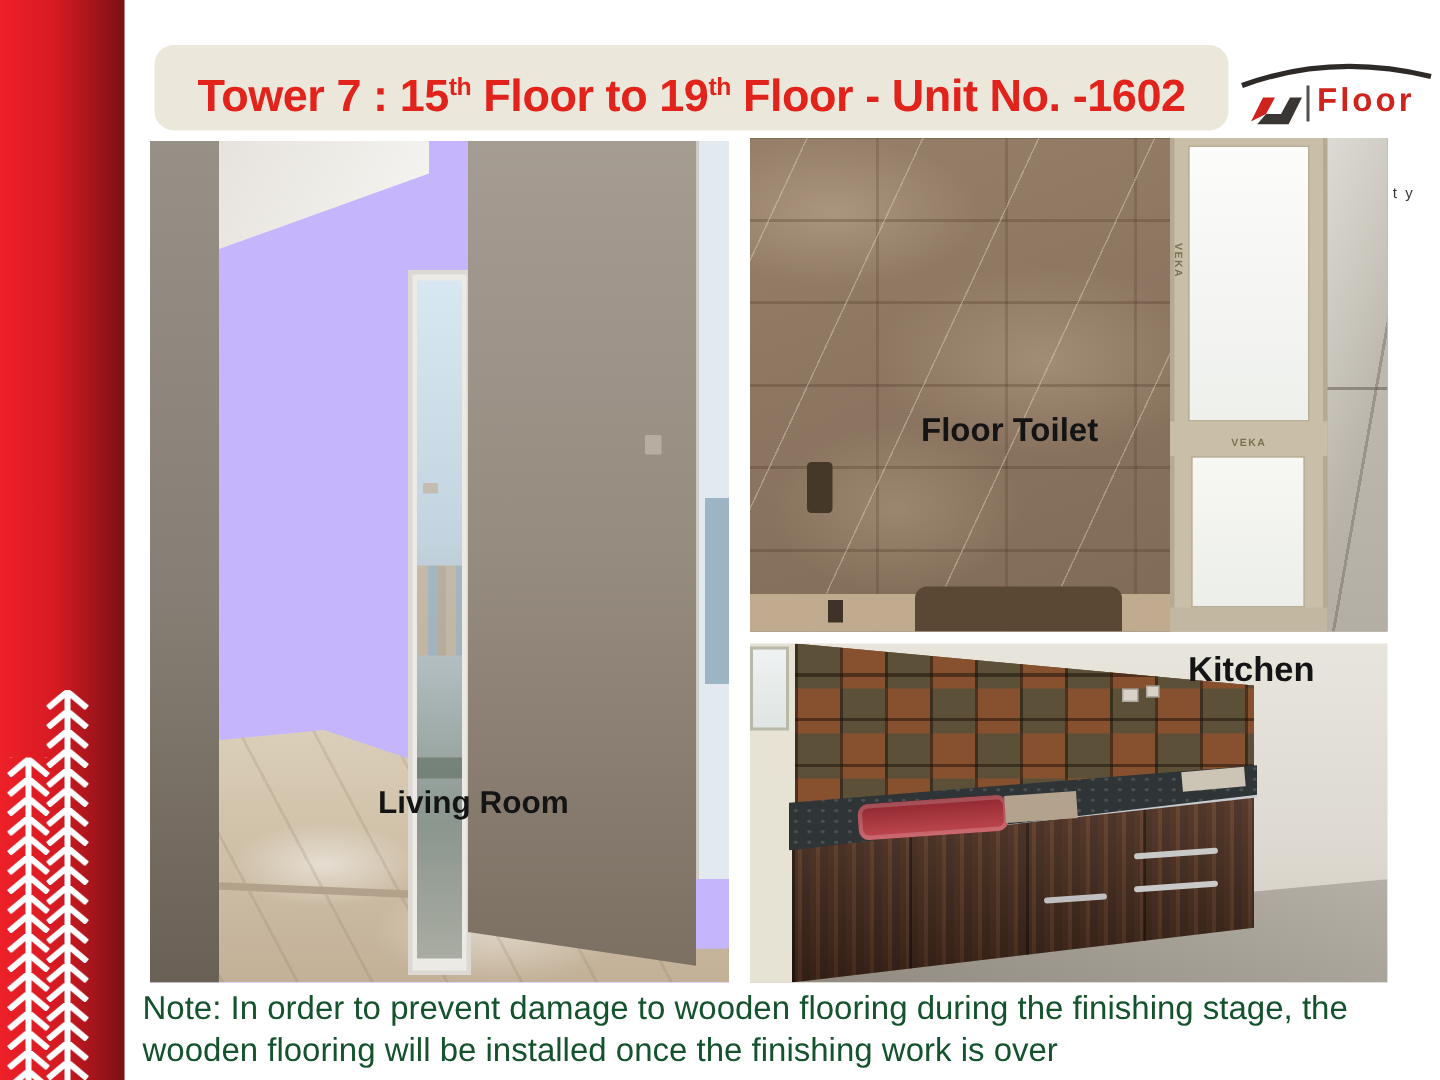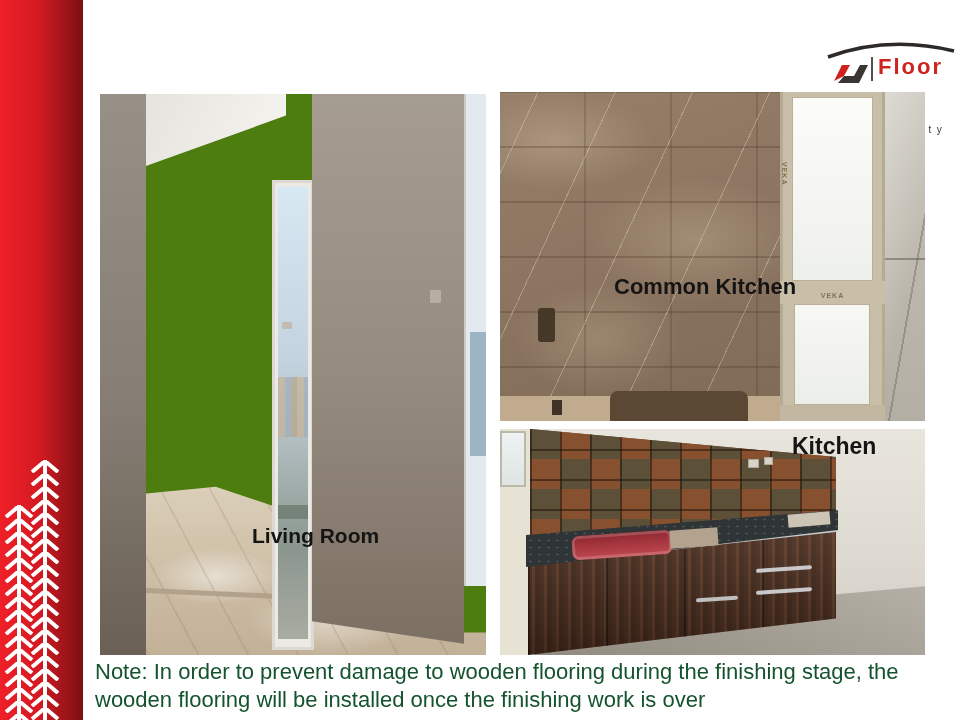--- a/index.html
+++ b/index.html
@@ -162,6 +162,9 @@
     </svg>
   </div>
 
+  <div class="title-banner">
+    <span><span>Tower 7 : 15</span><sup>th</sup><span> Floor to 19</span><sup>th</sup><span> Floor - Unit No. -1602</span></span>
+  </div>
 
   <div class="logo">
     <svg class="logo-arc" width="134" height="26" viewBox="0 0 134 26">

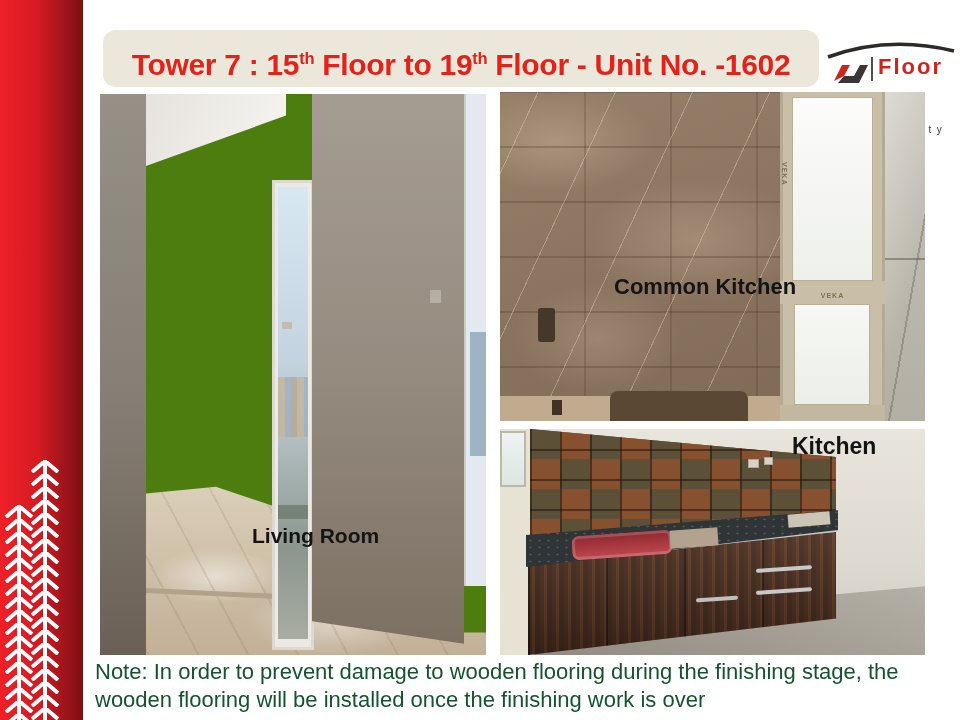--- a/index.html
+++ b/index.html
@@ -215,7 +215,7 @@
       <div class="ct-window-bottom"></div>
     </div>
     <div class="ct-right-tiles"></div>
-    <span class="photo-label">Common Kitchen</span>
+    <span class="photo-label">Floor Toilet</span>
   </div>
 
   <div class="photo k">

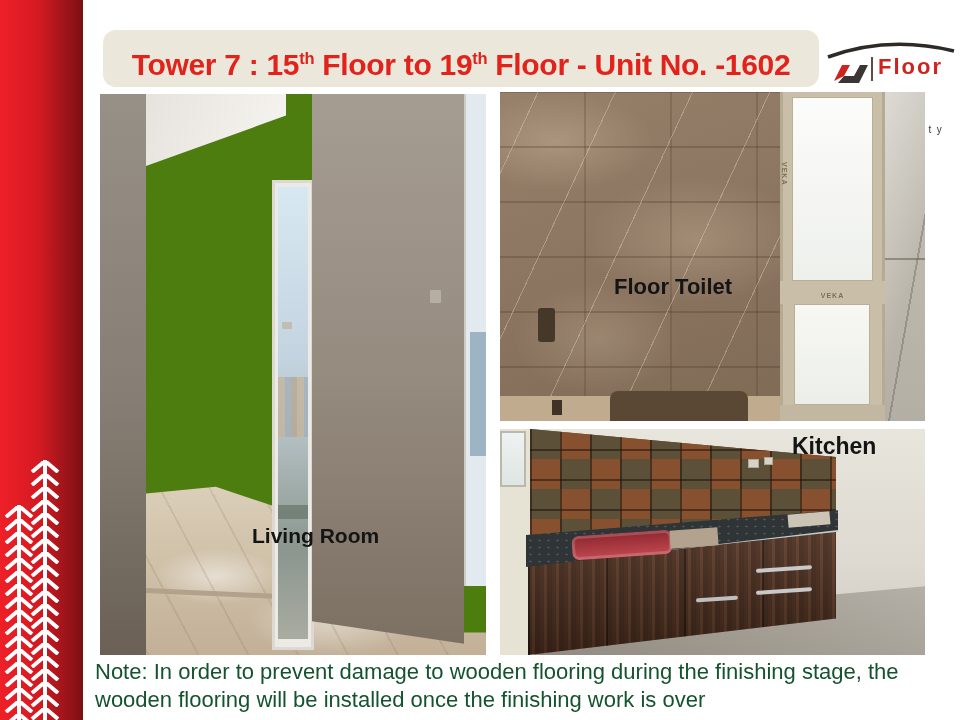--- a/index.html
+++ b/index.html
@@ -30,7 +30,7 @@
   .photo-label { position:absolute; font-weight:bold; color:#141414; z-index:9; white-space:nowrap; }
 
   
-  .lr { left:100px; top:94px; width:386px; height:561px; background:#4d7c0f; }
+  .lr { left:100px; top:94px; width:386px; height:561px; background:#c4b5fd; }
   .lr-ceiling { position:absolute; left:46px; top:0; width:140px; height:72px;
     background:linear-gradient(115deg,#e6e3de,#f7f5f1); clip-path:polygon(0 0,100% 0,100% 30%,0 100%); }
   .lr-floor { position:absolute; left:0; top:0; width:100%; height:100%;

